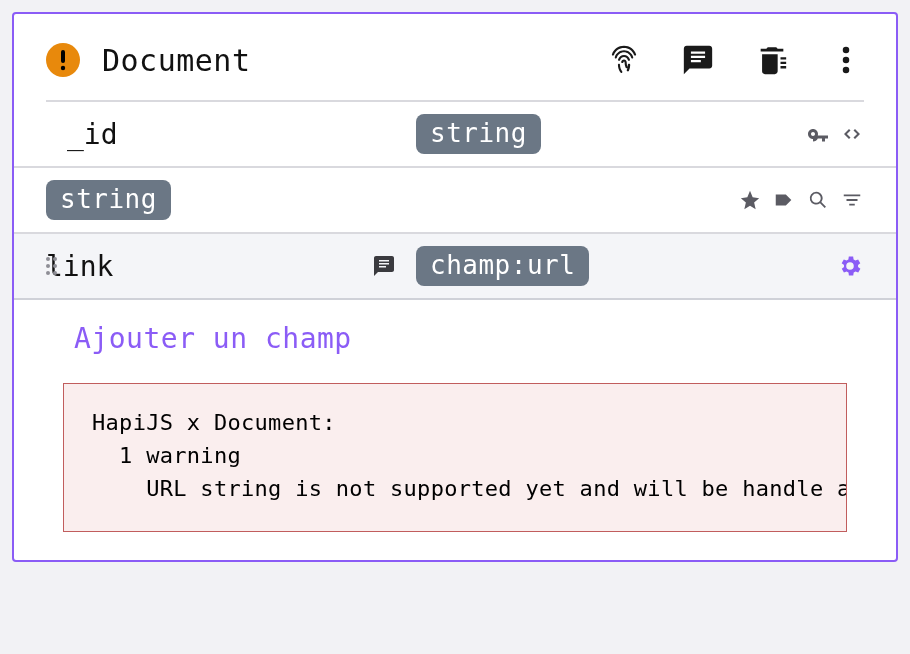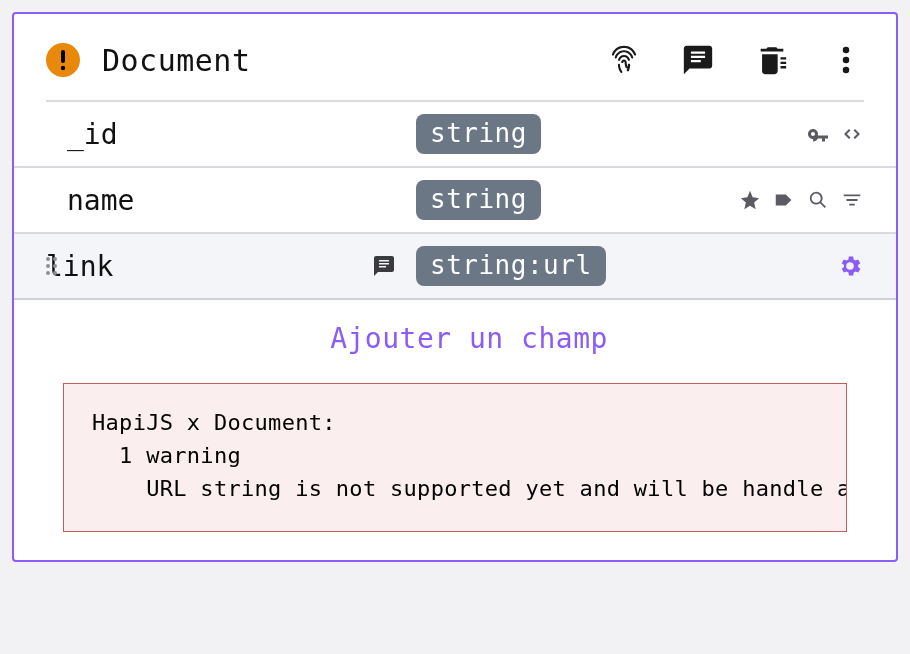--- a/index.html
+++ b/index.html
@@ -184,9 +184,6 @@
   </div>
 
   <div class="row">
-    <div class="left-zone">
-      <span class="field-name">name</span>
-    </div>
     <div class="mid-zone">
       <span class="type-badge">string</span>
     </div>

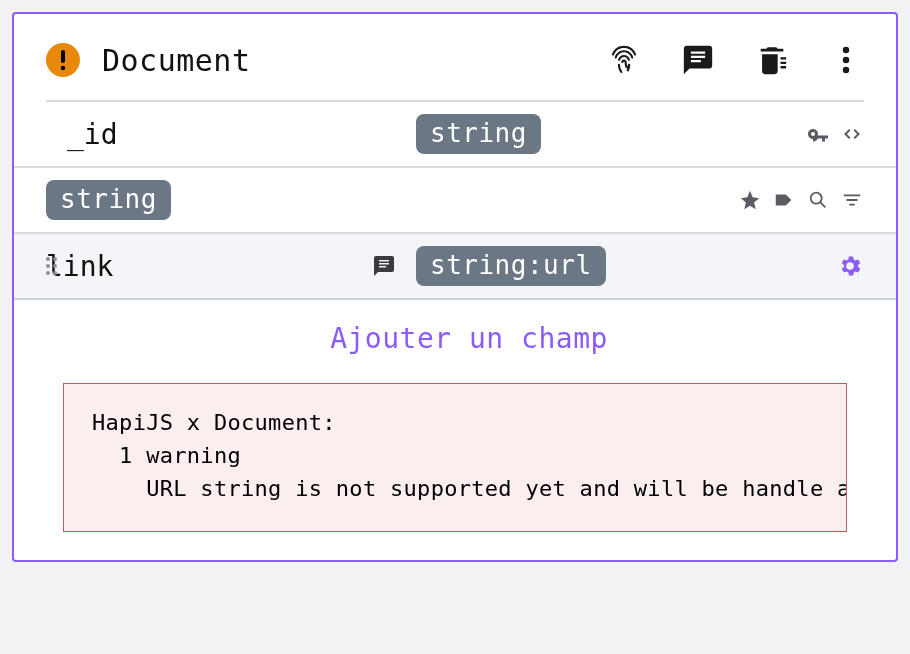--- a/index.html
+++ b/index.html
@@ -231,7 +231,7 @@
       </span>
     </div>
     <div class="mid-zone">
-      <span class="type-badge">string:url</span>
+      <span class="type-badge">champ:url</span>
     </div>
     <div class="right-zone">
       <span class="mini-ico gear">

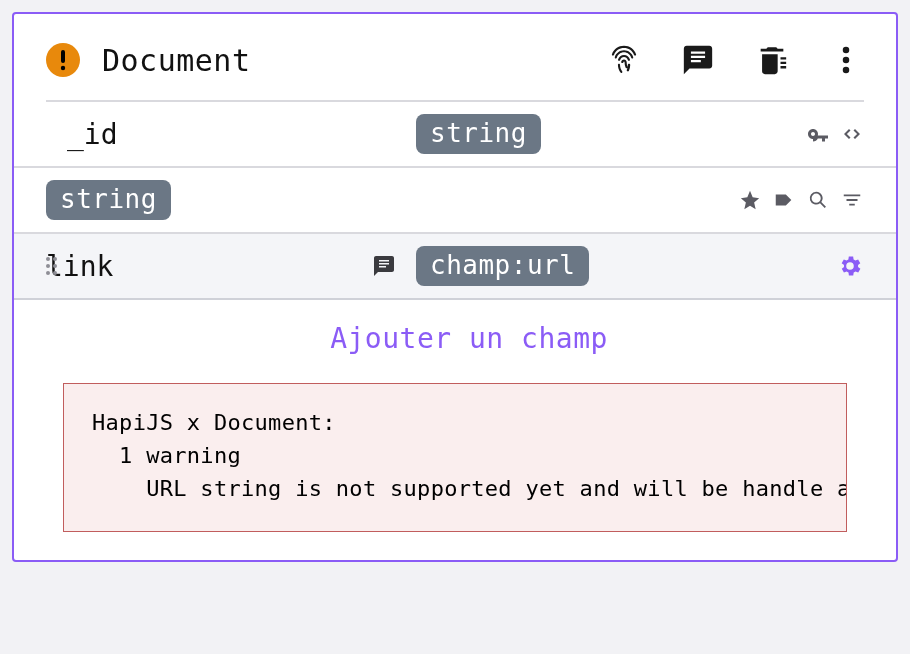--- a/index.html
+++ b/index.html
@@ -103,7 +103,6 @@
     font-size: 28px;
     letter-spacing: 0.5px;
     cursor: pointer;
-    text-align: center;
   }
 
   

